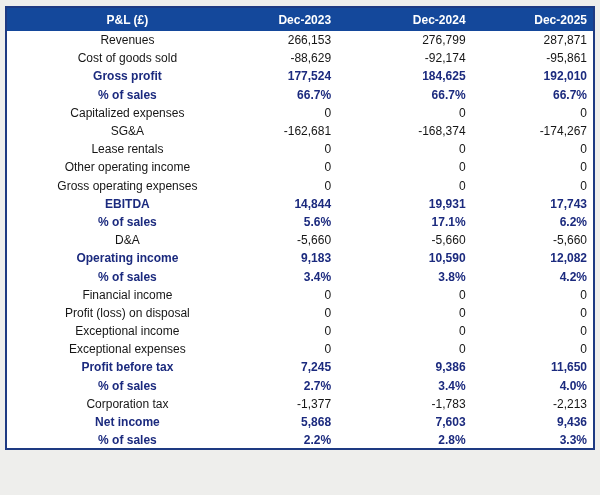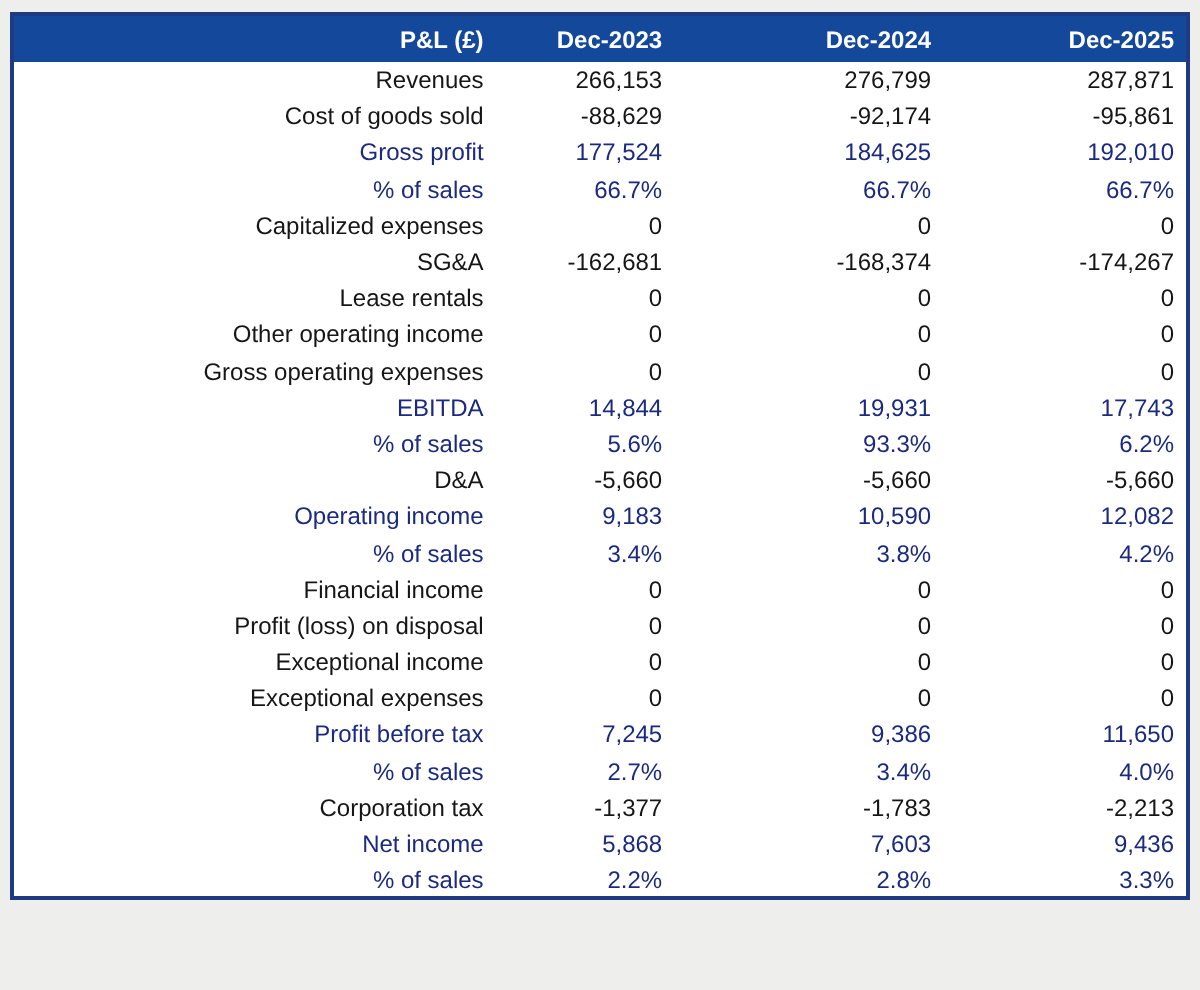--- a/index.html
+++ b/index.html
@@ -52,7 +52,7 @@
     color: var(--emphasis-text);
     font-weight: normal;
   }
-  .lbl { text-align: right; padding-left: 6px; }
+  .lbl { text-align: center; padding-left: 6px; }
   .num { text-align: right; padding-right: 6px; }
 </style>
 </head>

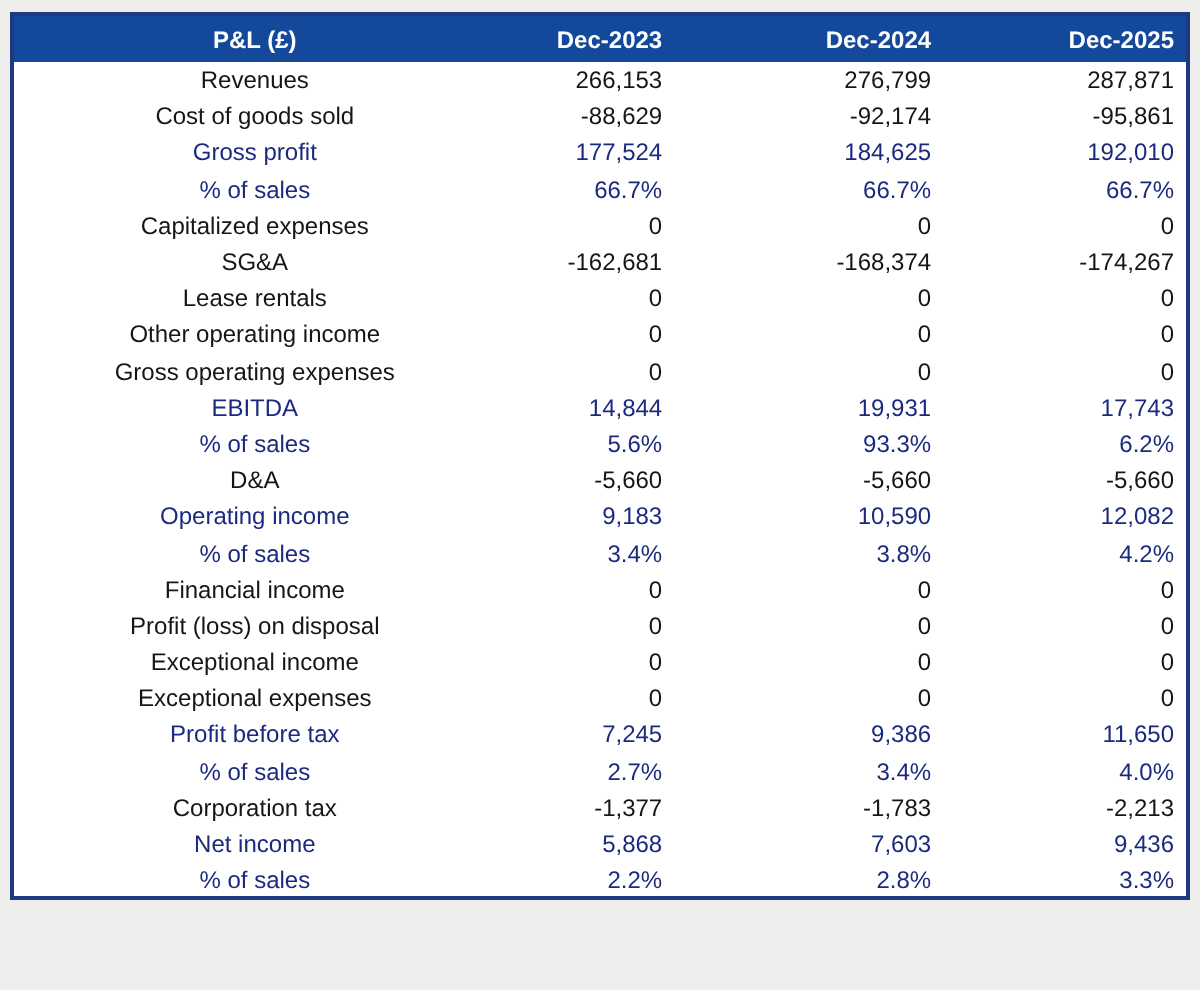--- a/index.html
+++ b/index.html
@@ -50,7 +50,7 @@
   }
   table.pnl tbody tr.em td {
     color: var(--emphasis-text);
-    font-weight: normal;
+    font-weight: bold;
   }
   .lbl { text-align: center; padding-left: 6px; }
   .num { text-align: right; padding-right: 6px; }

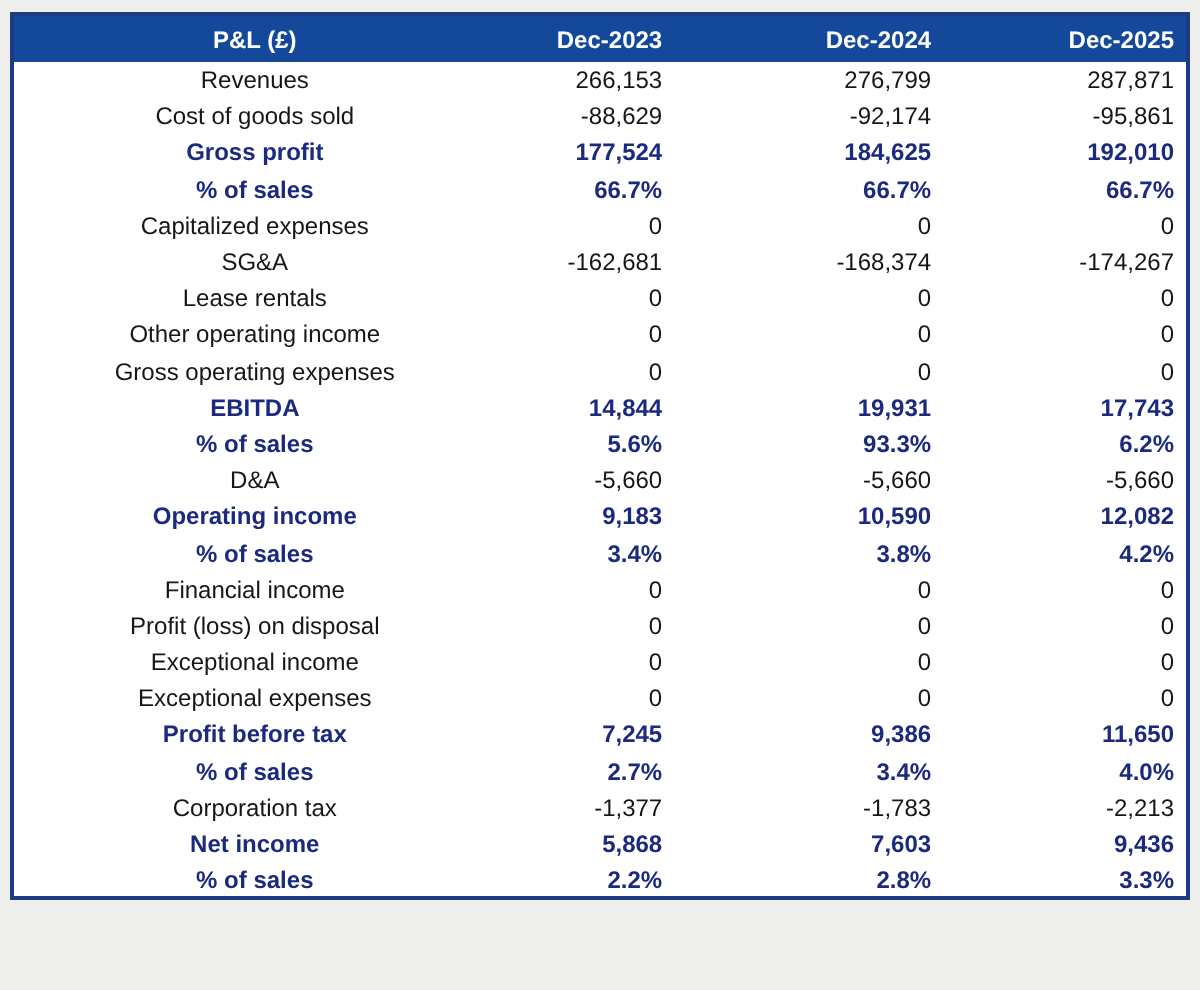--- a/index.html
+++ b/index.html
@@ -138,7 +138,7 @@
         <tr class="em">
           <td class="lbl">% of sales</td>
           <td class="num">5.6%</td>
-          <td class="num">93.3%</td>
+          <td class="num">17.1%</td>
           <td class="num">6.2%</td>
         </tr>
         <tr>

